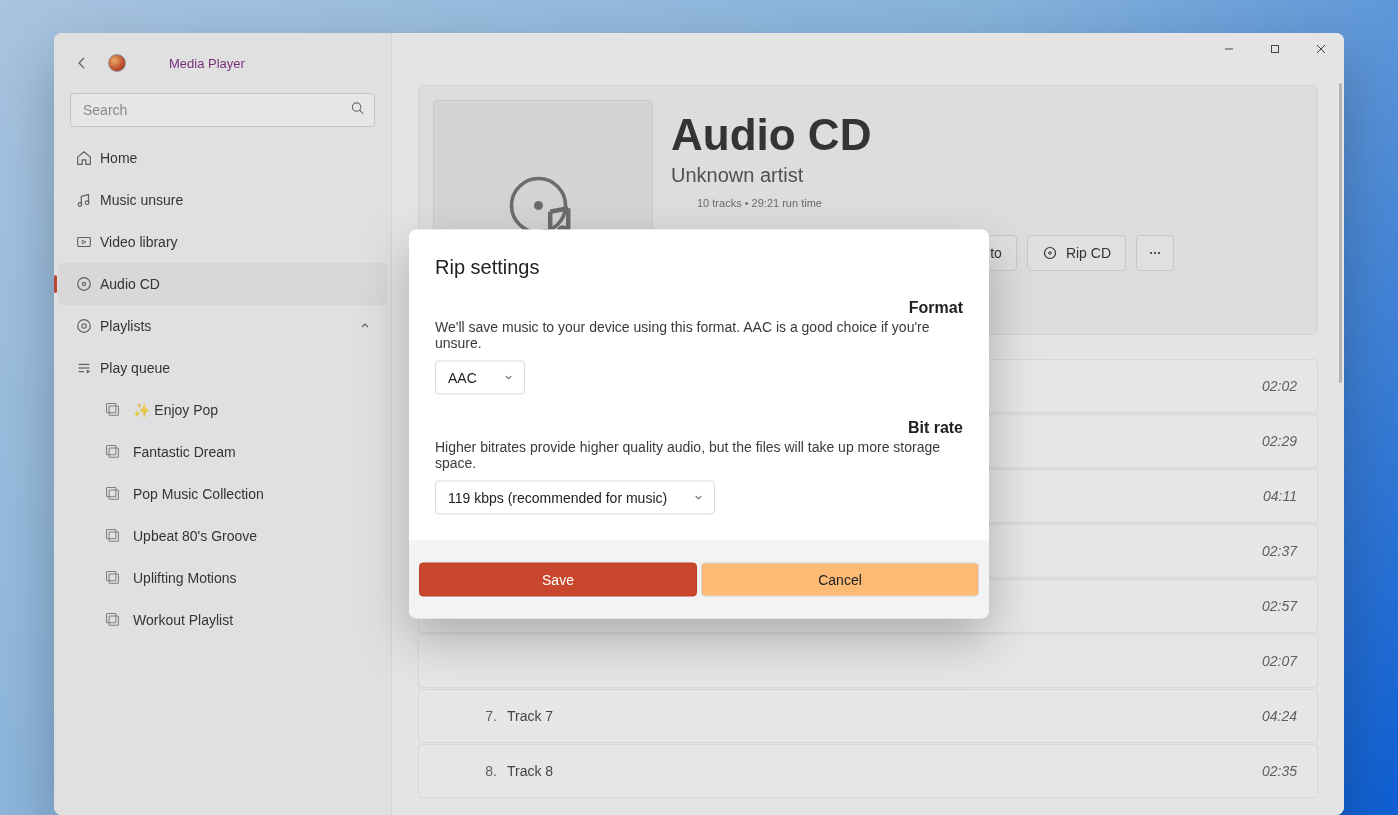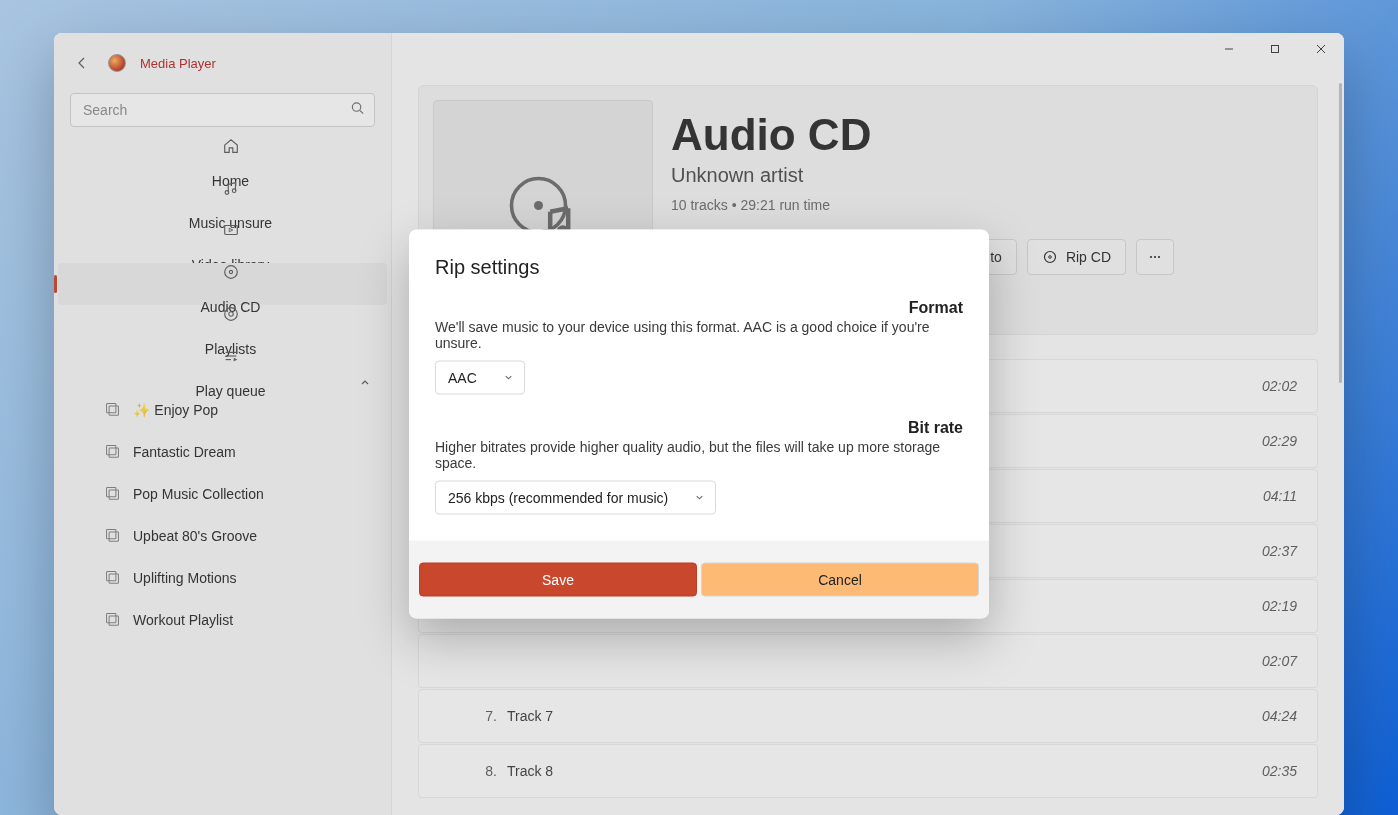--- a/index.html
+++ b/index.html
@@ -53,7 +53,7 @@
     background: radial-gradient(circle at 35% 35%, #ffb35a, #cc3e1c 60%, #5a1f0a);
     border: 1px solid #999;
   }
-  .app-title { font-size: 13px; color: #b91c1c; }
+  .app-title { font-size: 13px; color: #701a75; margin-left: 29px; }
   .search-wrap {
     margin: 8px 16px 10px;
     position: relative;

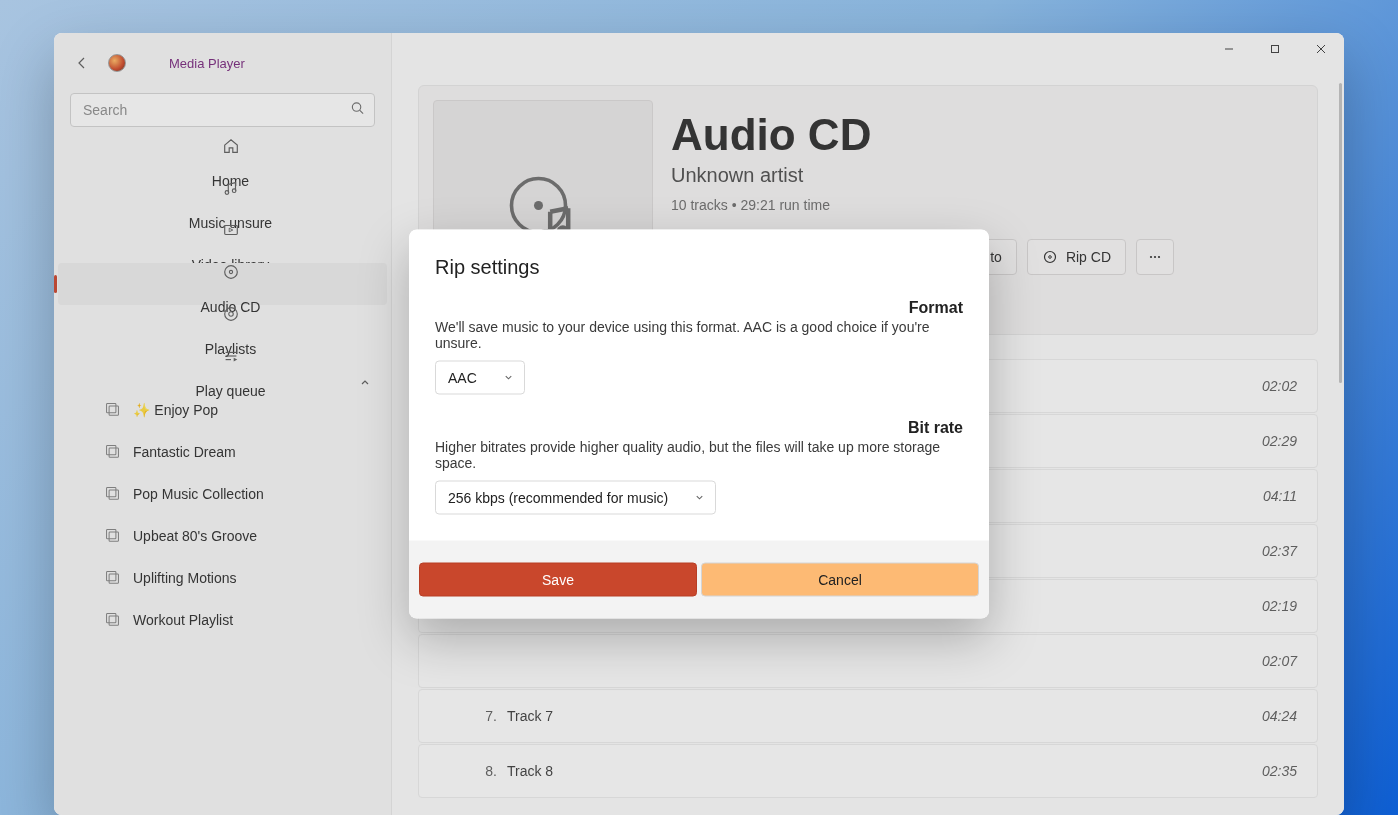--- a/index.html
+++ b/index.html
@@ -77,13 +77,12 @@
     display: flex; align-items: center;
     height: 42px;
     padding-left: 16px;
-    gap: 18px;
+    gap: 6px;
     font-size: 14px;
     color: #222;
     border-radius: 4px;
     margin: 0 4px;
     position: relative;
-    flex-direction: column;
   }
   .nav-item.selected {
     background: #e9e9e9;

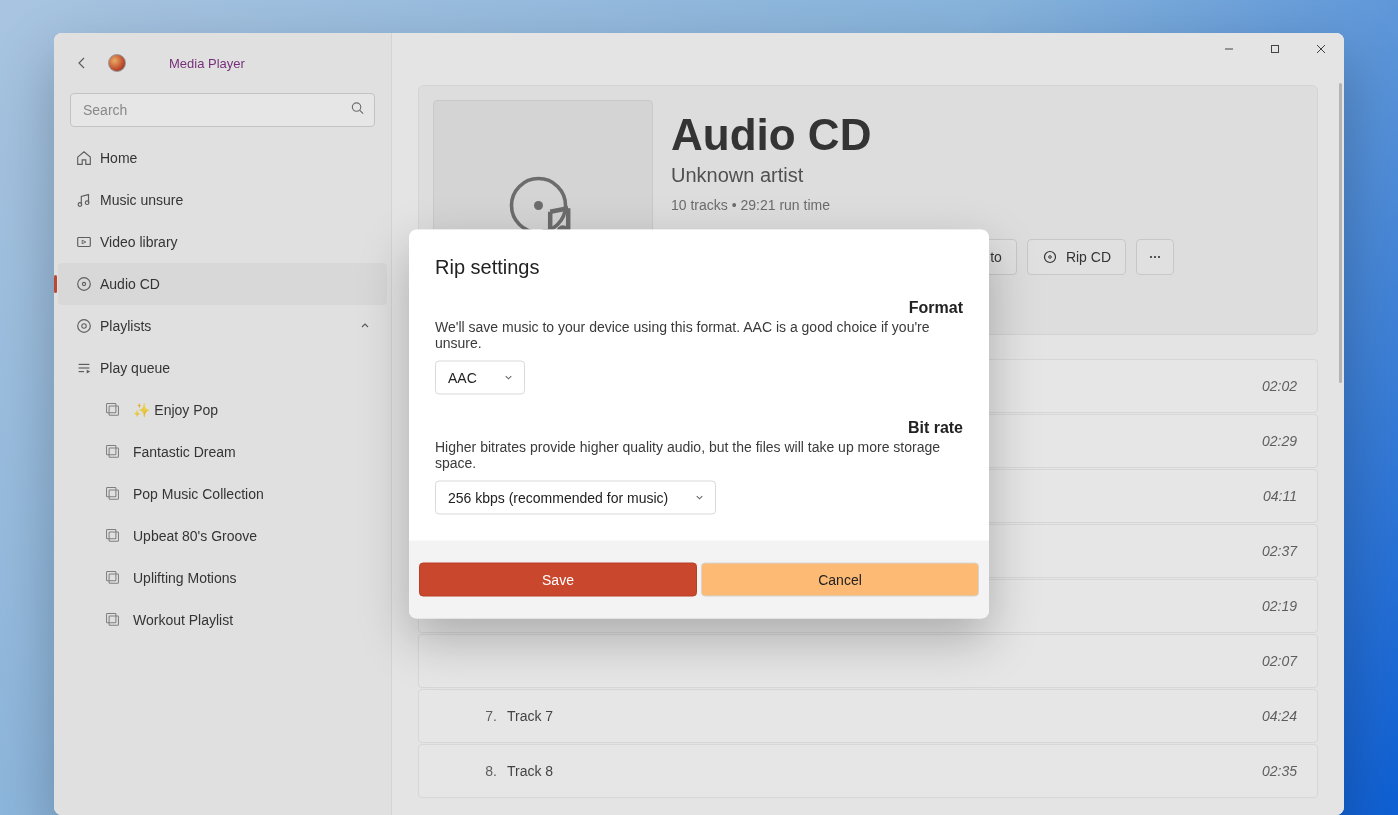--- a/index.html
+++ b/index.html
@@ -135,7 +135,7 @@
   .hero-info { flex:1; padding-top: 10px; }
   .hero-title { font-size: 44px; font-weight: 600; color:#222; margin-bottom: 4px; }
   .hero-artist { font-size: 20px; color:#444; margin-bottom: 10px; }
-  .hero-meta { font-size: 14px; color:#666; margin-bottom: 26px; }
+  .hero-meta { font-size: 11px; color:#666; margin-bottom: 26px; margin-left: 26px; }
   .hero-actions { display:flex; gap: 10px; align-items:center; }
   .btn {
     height: 36px;

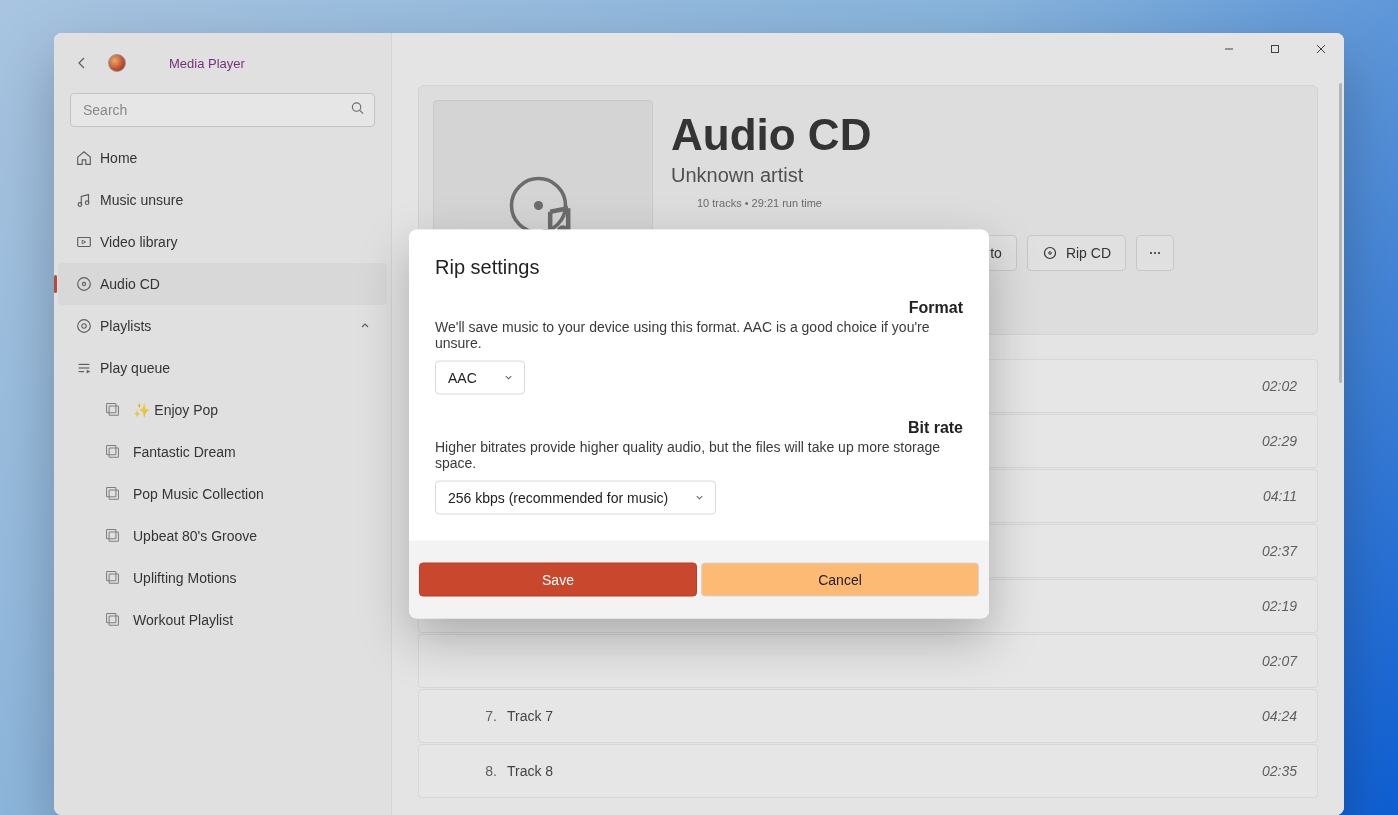--- a/index.html
+++ b/index.html
@@ -531,7 +531,7 @@
         <div class="field-label">Bit rate</div>
         <div class="field-help">Higher bitrates provide higher quality audio, but the files will take up more storage space.</div>
         <div class="combo">
-          <span>256 kbps (recommended for music)</span>
+          <span>119 kbps (recommended for music)</span>
           <span class="chev"><svg width="11" height="11" viewBox="0 0 12 12">
                 <path d="M3 5 L6 8 L9 5" fill="none" stroke="currentColor" stroke-width="1.2"></path>
               </svg></span>

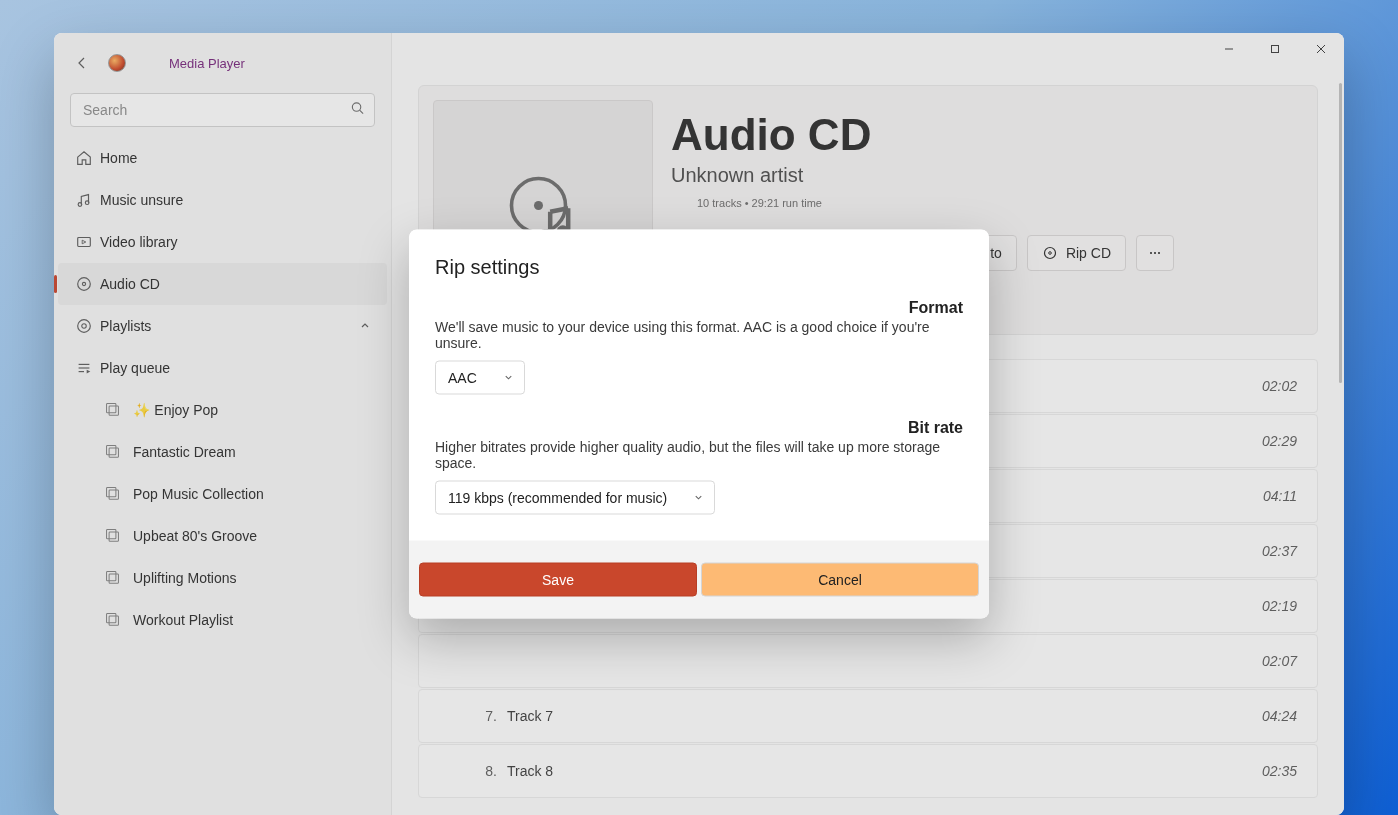--- a/index.html
+++ b/index.html
@@ -490,7 +490,7 @@
         <div class="track-row">
     <span class="track-num"></span>
     <span class="track-name"></span>
-    <span class="track-dur">02:19</span>
+    <span class="track-dur">02:57</span>
         </div>
         <div class="track-row">
     <span class="track-num"></span>

